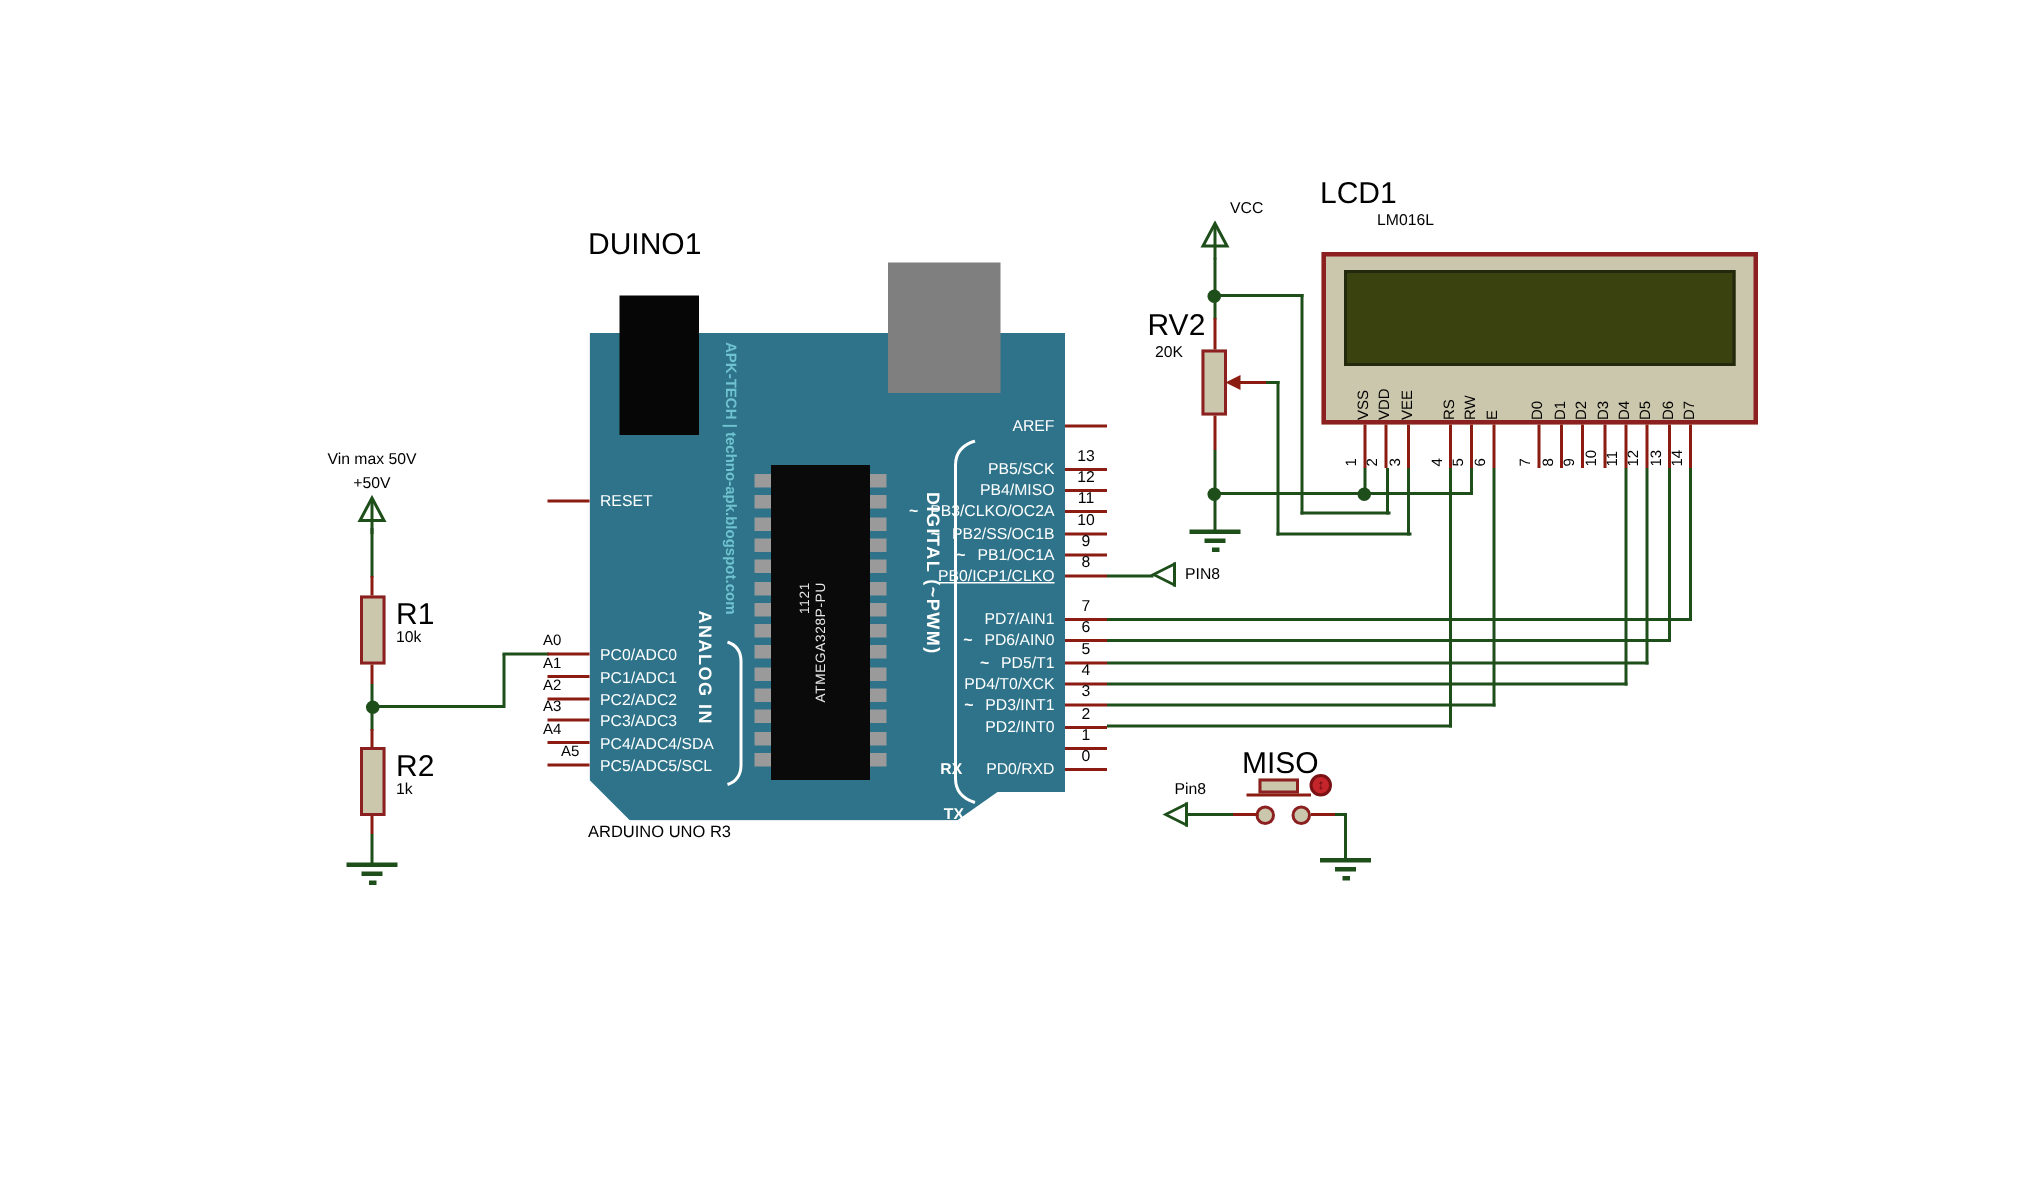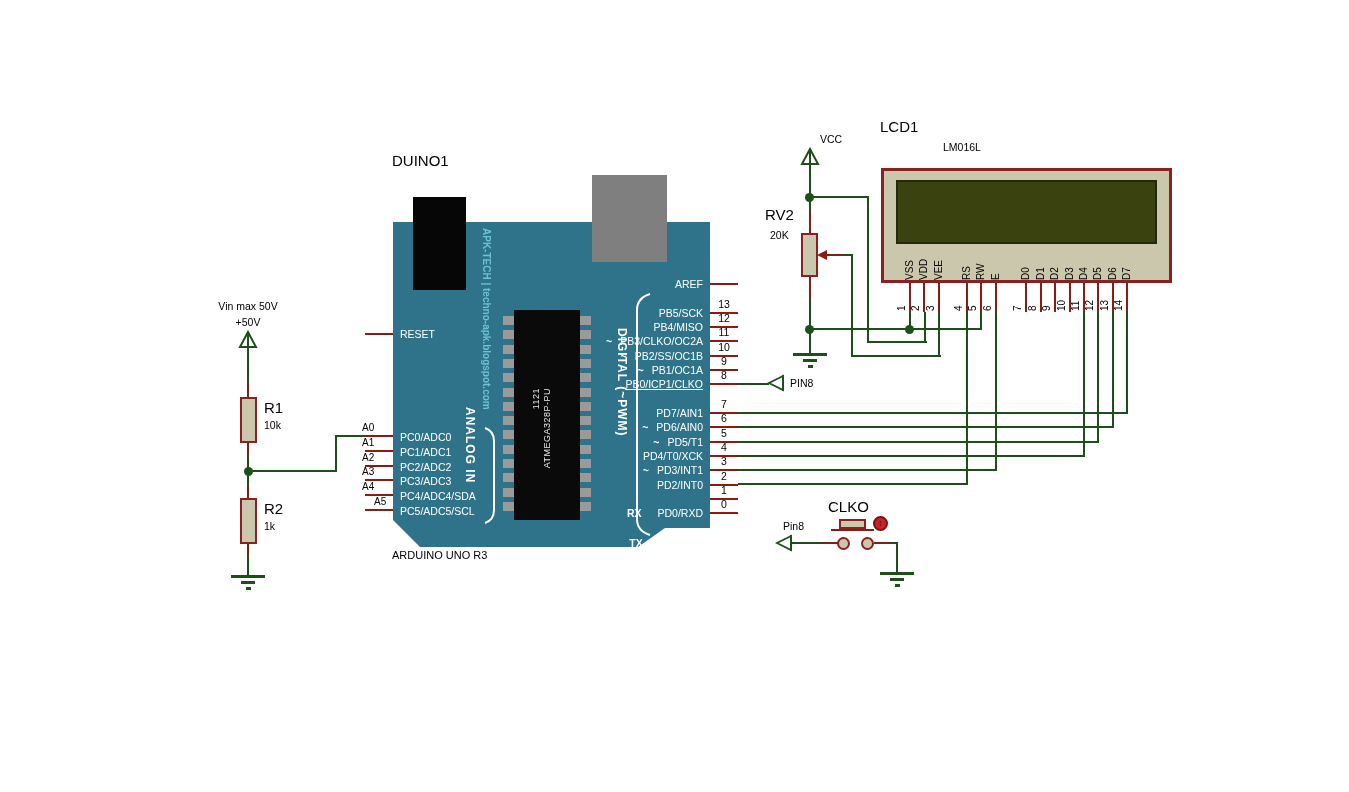--- a/index.html
+++ b/index.html
@@ -19,7 +19,7 @@
   .vert-ccw{position:absolute;transform:rotate(-90deg);transform-origin:top left;white-space:nowrap;}
   .comp{position:absolute;background:#cbc7ac;border:2px solid #8c2021;box-sizing:border-box;}
   .gbar{position:absolute;background:#1e4e1a;height:3px;}
-  .ref{font-size:15px;}
+  .ref{font-size:20px;}
   .val{font-size:10.5px;}
   .contact{position:absolute;width:13px;height:13px;border-radius:50%;background:#cbc7ac;
            border:2px solid #8c2021;box-sizing:border-box;}

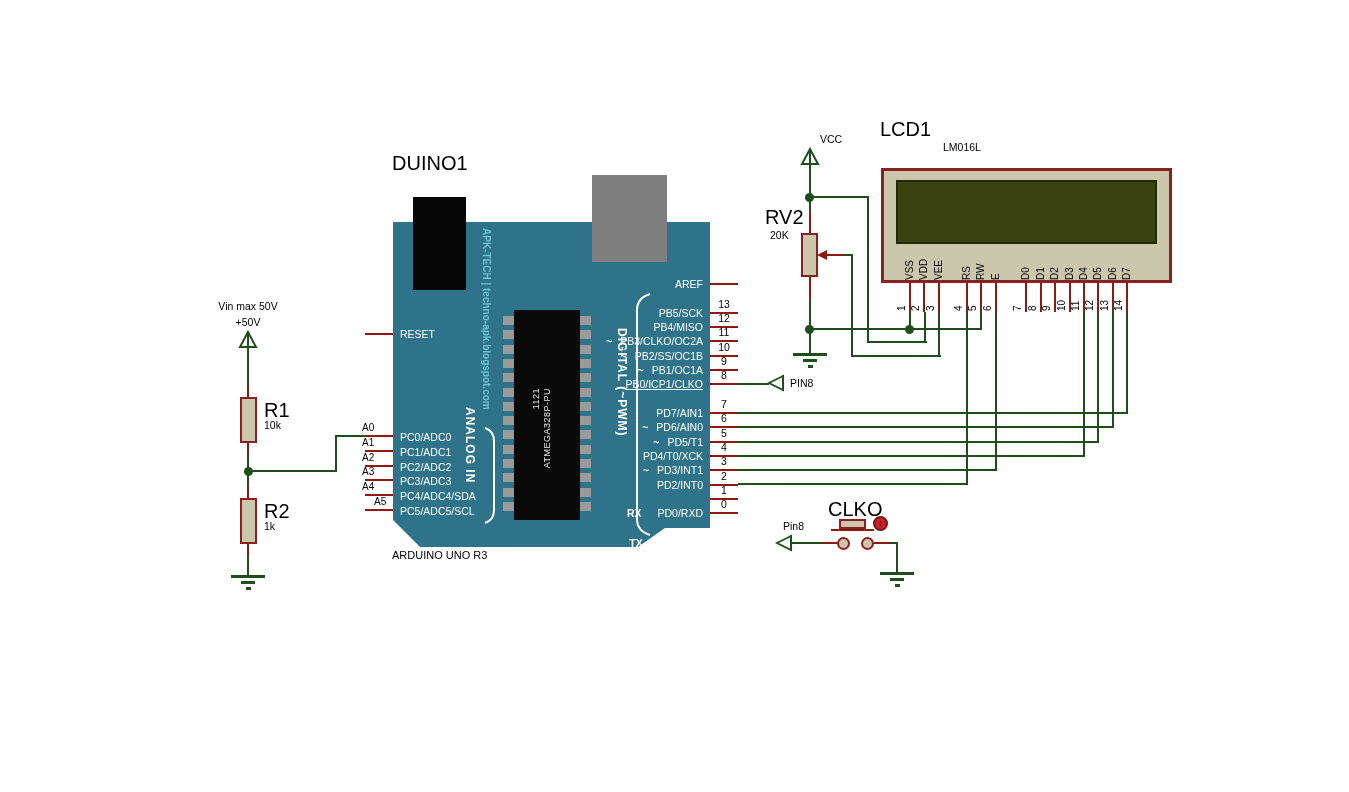--- a/index.html
+++ b/index.html
@@ -64,7 +64,7 @@
   </div>
 
   <div class="t ref" style="left:880px;top:118px;">LCD1</div>
-  <div class="t val" style="left:905px;top:141px;padding-left:38px;">LM016L</div>
+  <div class="t val" style="left:880px;top:141px;padding-left:38px;">LM016L</div>
   <div class="abs" style="left:881px;top:168px;width:291px;height:115px;background:#cbc7ac;
               border:3px solid #8c2021;box-sizing:border-box;"></div>
   <div class="abs" style="left:896px;top:180px;width:261px;height:64px;background:#3a430f;

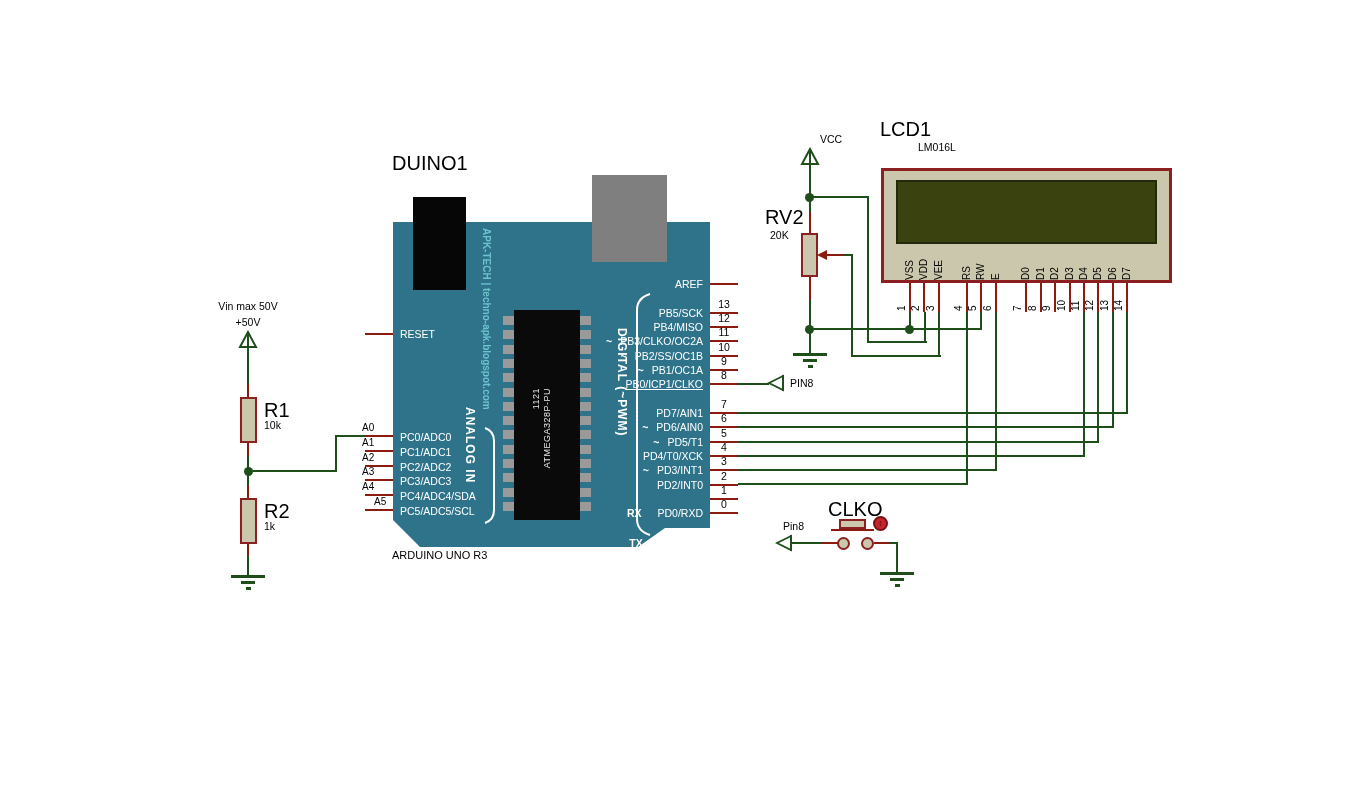--- a/index.html
+++ b/index.html
@@ -100,7 +100,7 @@
   </svg>
   <div class="t" style="left:790px;top:377px;font-size:10.5px;">PIN8</div>
 
-  <div class="t ref" style="left:828px;top:498px;">CLKO</div>
+  <div class="t ref" style="left:828px;top:498px;">MISO</div>
   <div class="t" style="left:783px;top:520px;font-size:10.5px;">Pin8</div>
   <svg class="abs" style="left:774px;top:534px;" width="20" height="18" viewBox="0 0 20 18">
     <path d="M17 2 L3 9 L17 16 Z" fill="#ffffff" stroke="#1e4e1a" stroke-width="1.8"></path>

